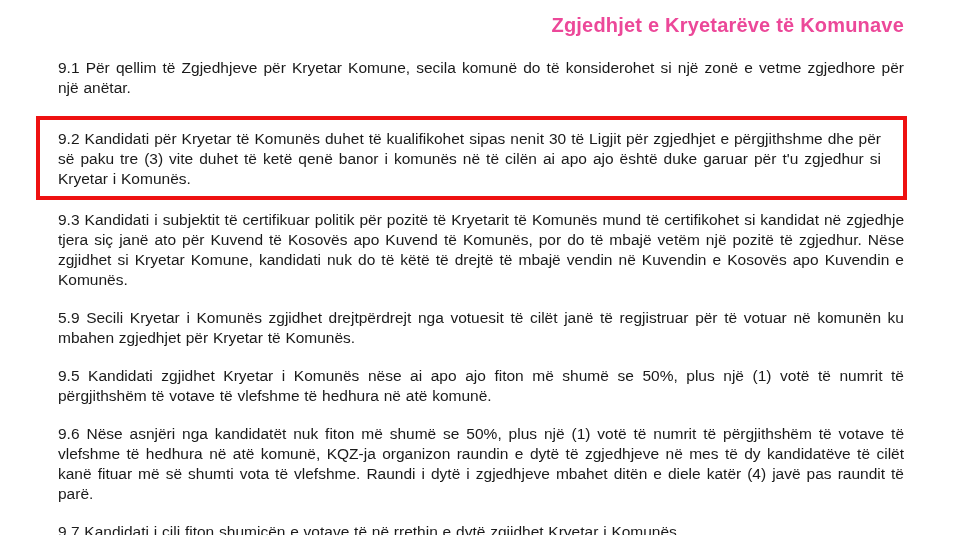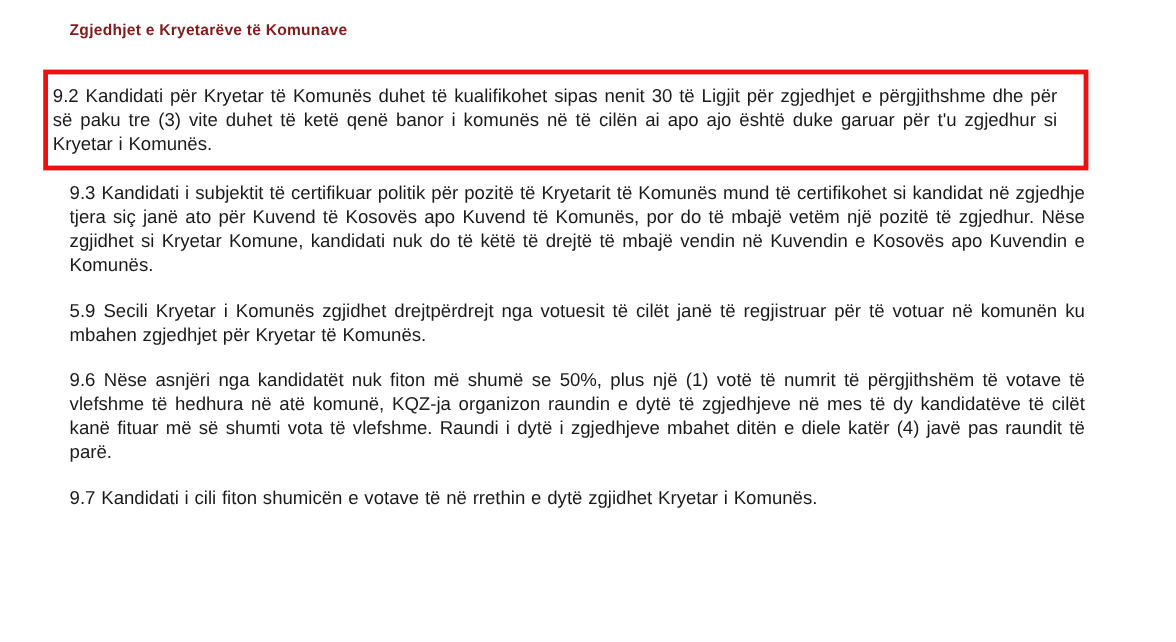--- a/index.html
+++ b/index.html
@@ -21,12 +21,12 @@
     overflow: hidden;
   }
   .title {
-    font-size: 13px;
+    font-size: 20px;
     font-weight: 700;
-    text-align: left;
+    text-align: right;
     letter-spacing: 0.2px;
     margin: 0 0 23px 0;
-    color: #7f1d1d;
+    color: #ec4899;
   }
   .para {
     margin: 0 0 18px 0;

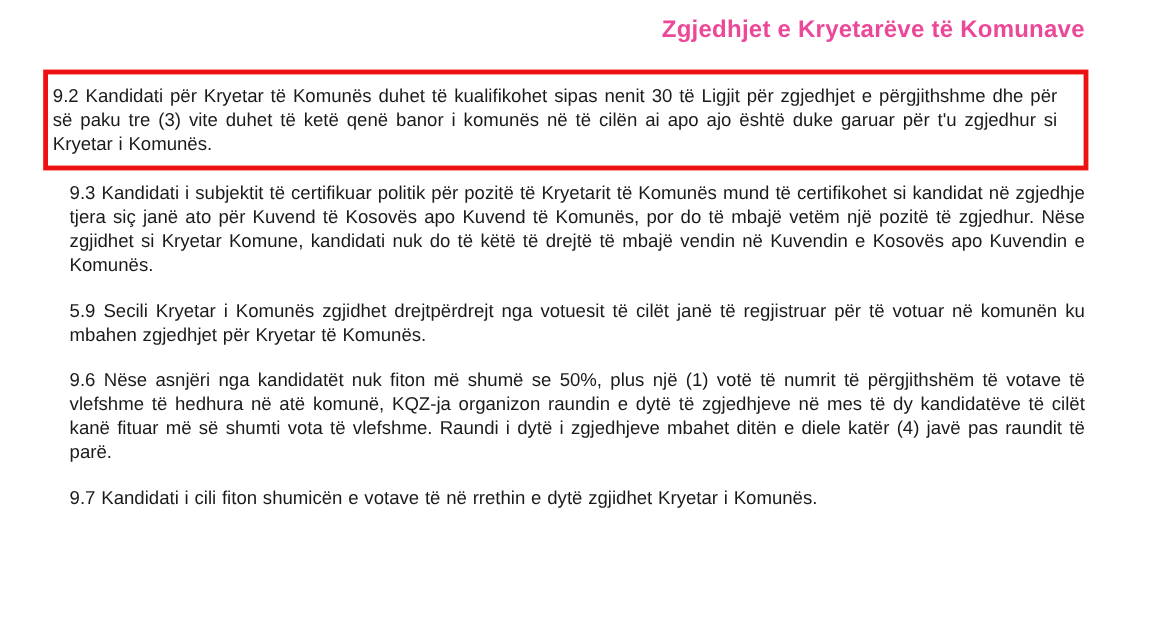--- a/index.html
+++ b/index.html
@@ -48,6 +48,7 @@
 <div class="page">
   <h1 class="title">Zgjedhjet e Kryetarëve të Komunave</h1>
   <main class="body">
+      <p class="para">9.1 Për qellim të Zgjedhjeve për Kryetar Komune, secila komunë do të konsiderohet si një zonë e vetme zgjedhore për një anëtar.</p>
       <div class="highlight-box">
         <p class="para">9.2 Kandidati për Kryetar të Komunës duhet të kualifikohet sipas nenit 30 të Ligjit për zgjedhjet e përgjithshme dhe për së paku tre (3) vite duhet të ketë qenë banor i komunës në të cilën ai apo ajo është duke garuar për t'u zgjedhur si Kryetar i Komunës.</p>
       </div>

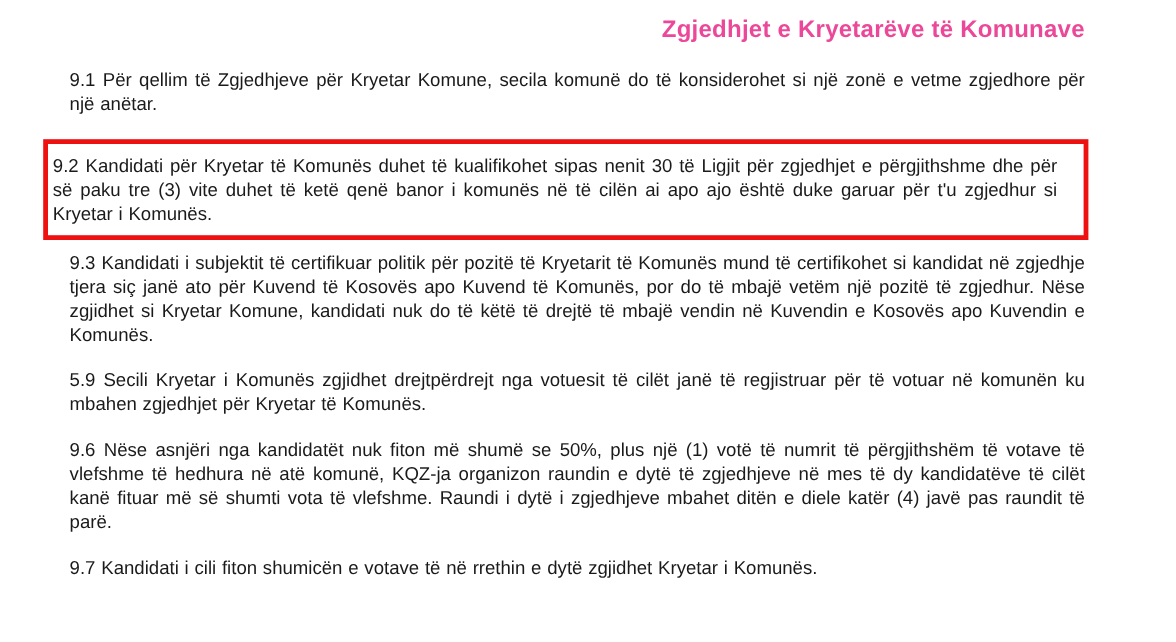--- a/index.html
+++ b/index.html
@@ -36,7 +36,7 @@
   .highlight-box {
     border: 4px solid var(--accent, #ee1111);
     margin: 12px -3px 10px -22px;
-    padding: 9px 22px 7px 4px;
+    padding: 9px 22px 7px 18px;
   }
   .highlight-box .para {
     margin: 0;

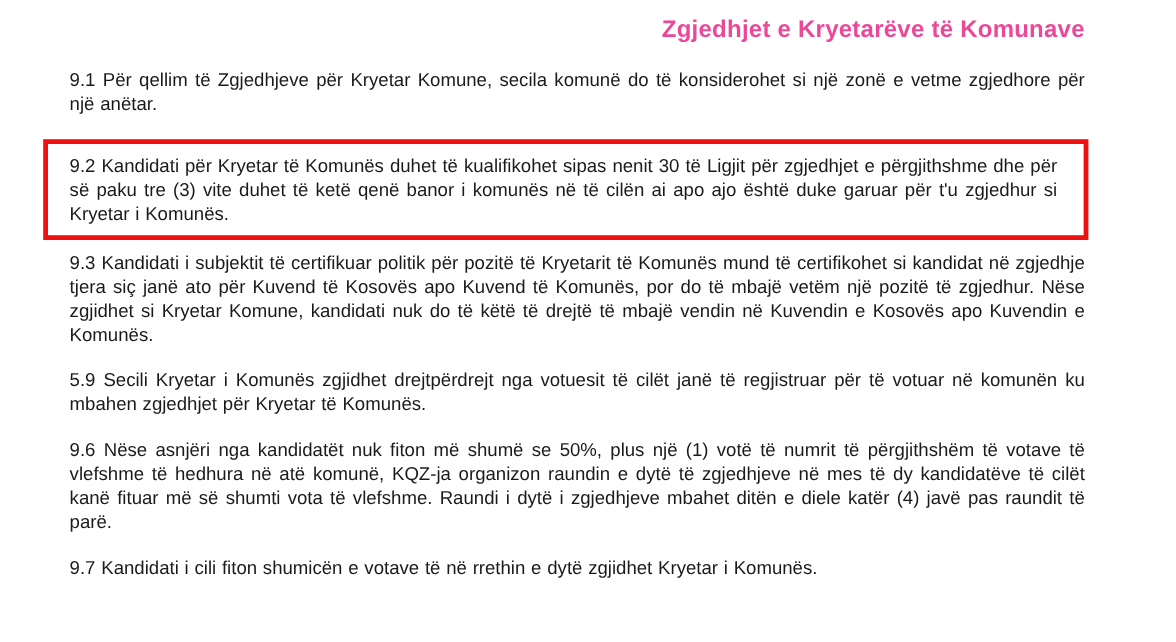--- a/index.html
+++ b/index.html
@@ -54,6 +54,7 @@
       </div>
       <p class="para">9.3 Kandidati i subjektit të certifikuar politik për pozitë të Kryetarit të Komunës mund të certifikohet si kandidat në zgjedhje tjera siç janë ato për Kuvend të Kosovës apo Kuvend të Komunës, por do të mbajë vetëm një pozitë të zgjedhur. Nëse zgjidhet si Kryetar Komune, kandidati nuk do të këtë të drejtë të mbajë vendin në Kuvendin e Kosovës apo Kuvendin e Komunës.</p>
       <p class="para">5.9 Secili Kryetar i Komunës zgjidhet drejtpërdrejt nga votuesit të cilët janë të regjistruar për të votuar në komunën ku mbahen zgjedhjet për Kryetar të Komunës.</p>
+      <p class="para">9.5 Kandidati zgjidhet Kryetar i Komunës nëse ai apo ajo fiton më shumë se 50%, plus një (1) votë të numrit të përgjithshëm të votave të vlefshme të hedhura në atë komunë.</p>
       <p class="para">9.6 Nëse asnjëri nga kandidatët nuk fiton më shumë se 50%, plus një (1) votë të numrit të përgjithshëm të votave të vlefshme të hedhura në atë komunë, KQZ-ja organizon raundin e dytë të zgjedhjeve në mes të dy kandidatëve të cilët kanë fituar më së shumti vota të vlefshme. Raundi i dytë i zgjedhjeve mbahet ditën e diele katër (4) javë pas raundit të parë.</p>
       <p class="para">9.7 Kandidati i cili fiton shumicën e votave të në rrethin e dytë zgjidhet Kryetar i Komunës.</p>
     </main>

